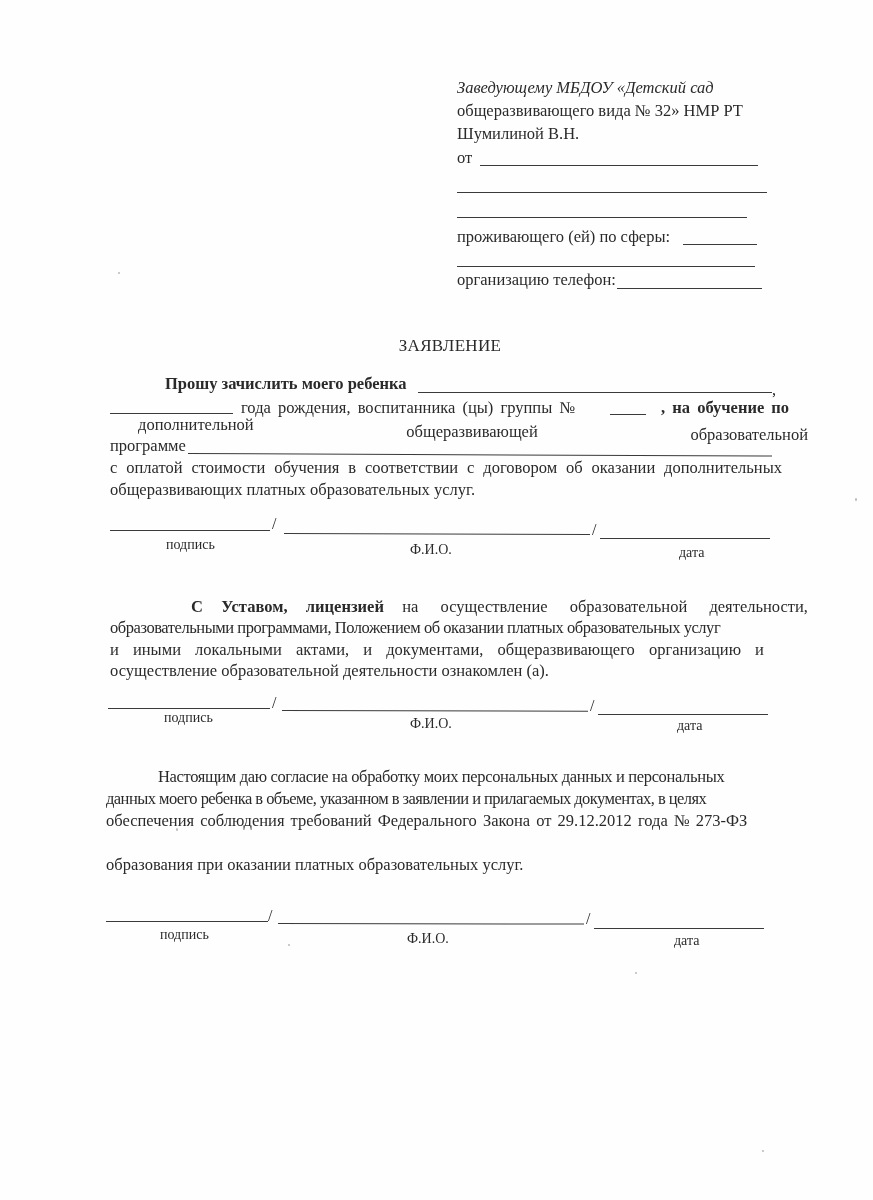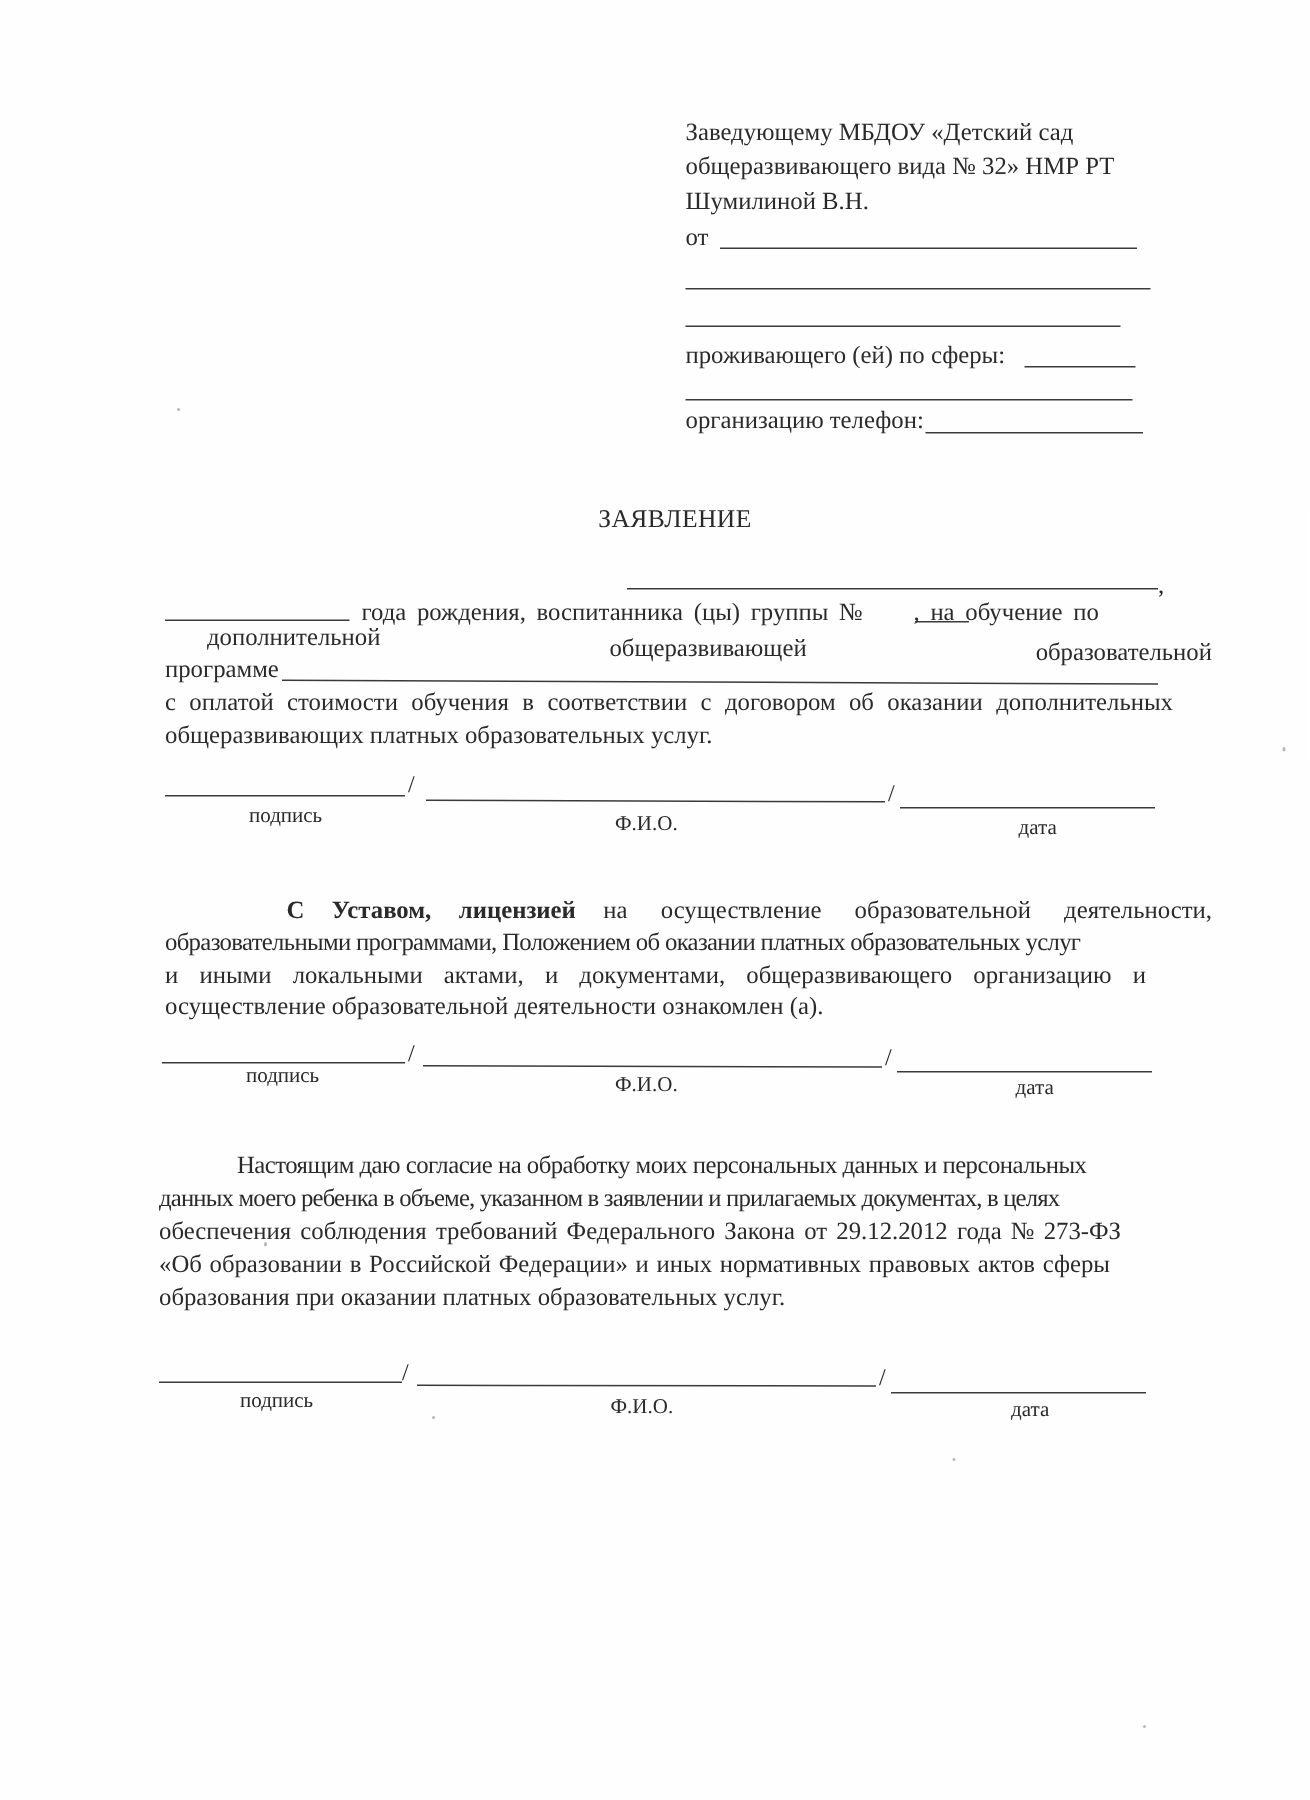--- a/index.html
+++ b/index.html
@@ -63,7 +63,7 @@
 
 <div class="page">
 
-  <div class="abs t" style="left:457px; top:78px;">Заведующему МБДОУ «Детский сад</div>
+  <div class="abs t" style="left:457px; top:78px;font-style:italic;">Заведующему МБДОУ «Детский сад</div>
   <div class="abs t" style="left:457px; top:101px;">общеразвивающего вида № 32» НМР РТ</div>
   <div class="abs t" style="left:457px; top:124px;">Шумилиной В.Н.</div>
 

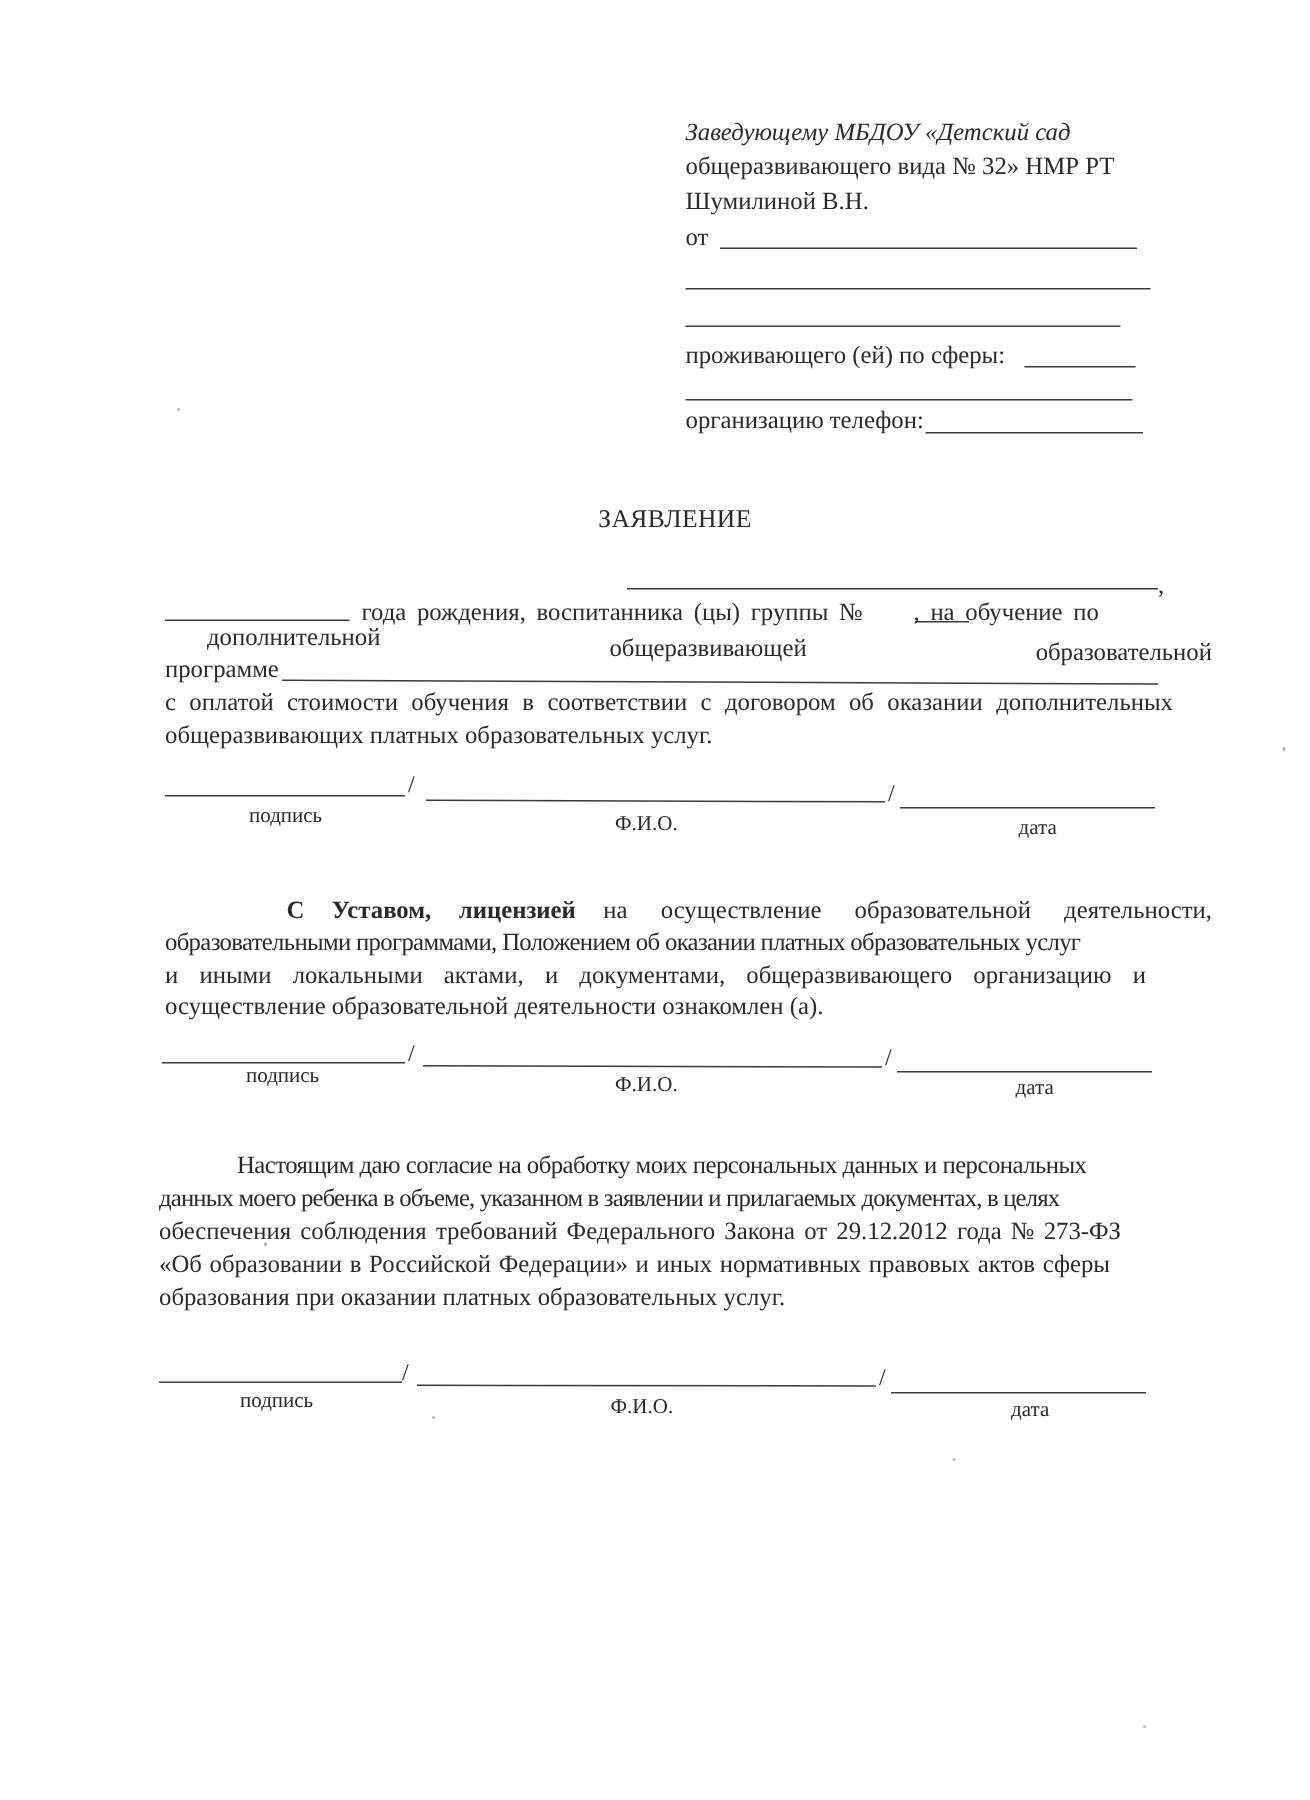--- a/index.html
+++ b/index.html
@@ -81,6 +81,7 @@
 
   <div class="abs" style="left:0; width:900px; top:336px; text-align:center; font-size:17px; letter-spacing:0.3px;">ЗАЯВЛЕНИЕ</div>
 
+  <div class="abs t bold" style="left:165px; top:374px;">Прошу зачислить моего ребенка</div>
   <div class="line" style="left:418px; top:392px; width:354px;"></div>
   <div class="abs t" style="left:772px; top:380px;">,</div>
 

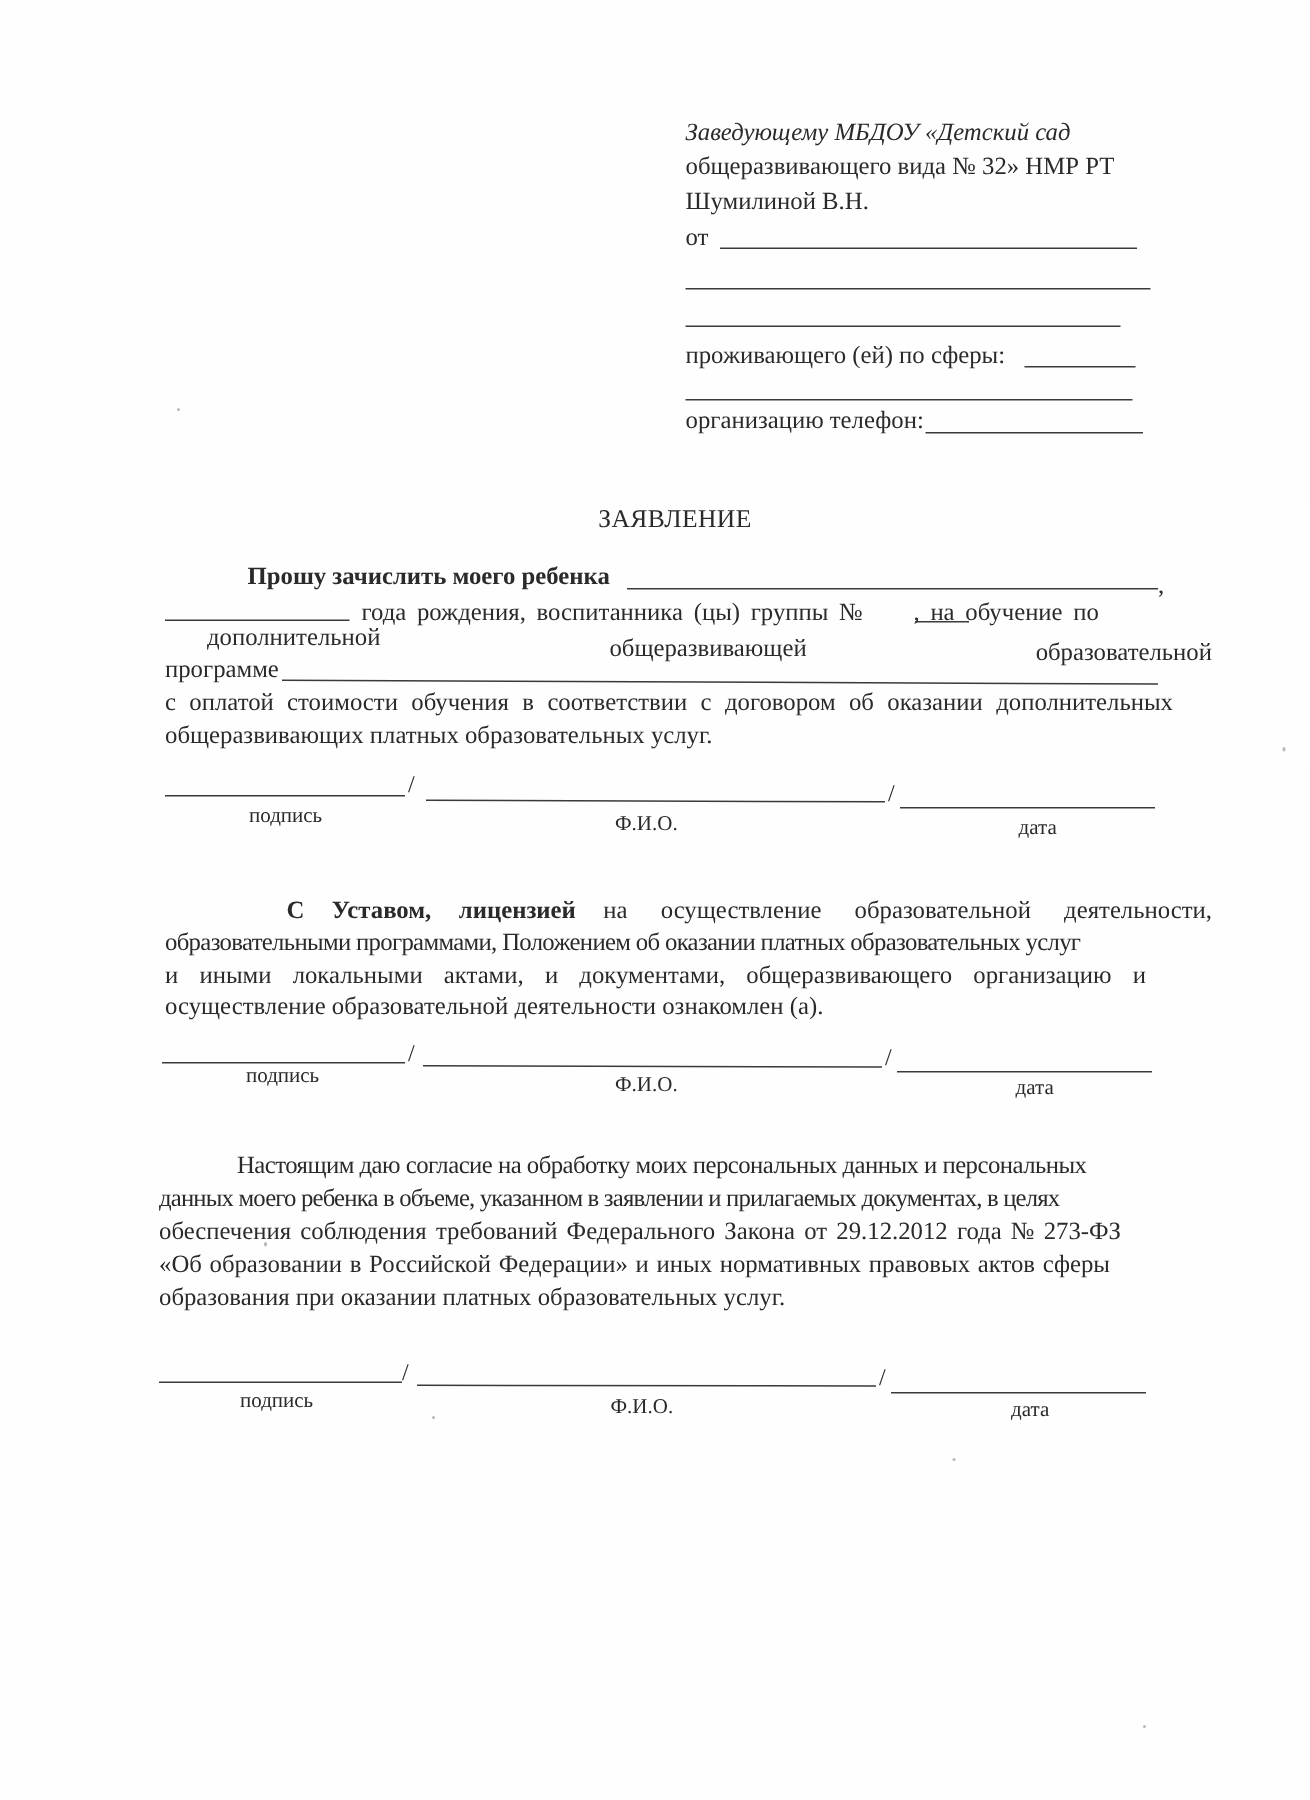--- a/index.html
+++ b/index.html
@@ -88,7 +88,7 @@
   <div class="line" style="left:110px; top:413px; width:123px;"></div>
   <div class="abs t" style="left:241px; top:398px; word-spacing:3px;">года рождения, воспитанника (цы) группы №</div>
   <div class="line" style="left:610px; top:414px; width:36px;"></div>
-  <div class="abs t" style="left:609px; top:398px; word-spacing:3px;">, на обучение по</div>
+  <div class="abs t" style="left:661px; top:398px; word-spacing:3px;font-weight:bold;">, на обучение по</div>
 
   <div class="abs t spread" style="left:110px; top:415px; width:670px;">
     <span>дополнительной</span>

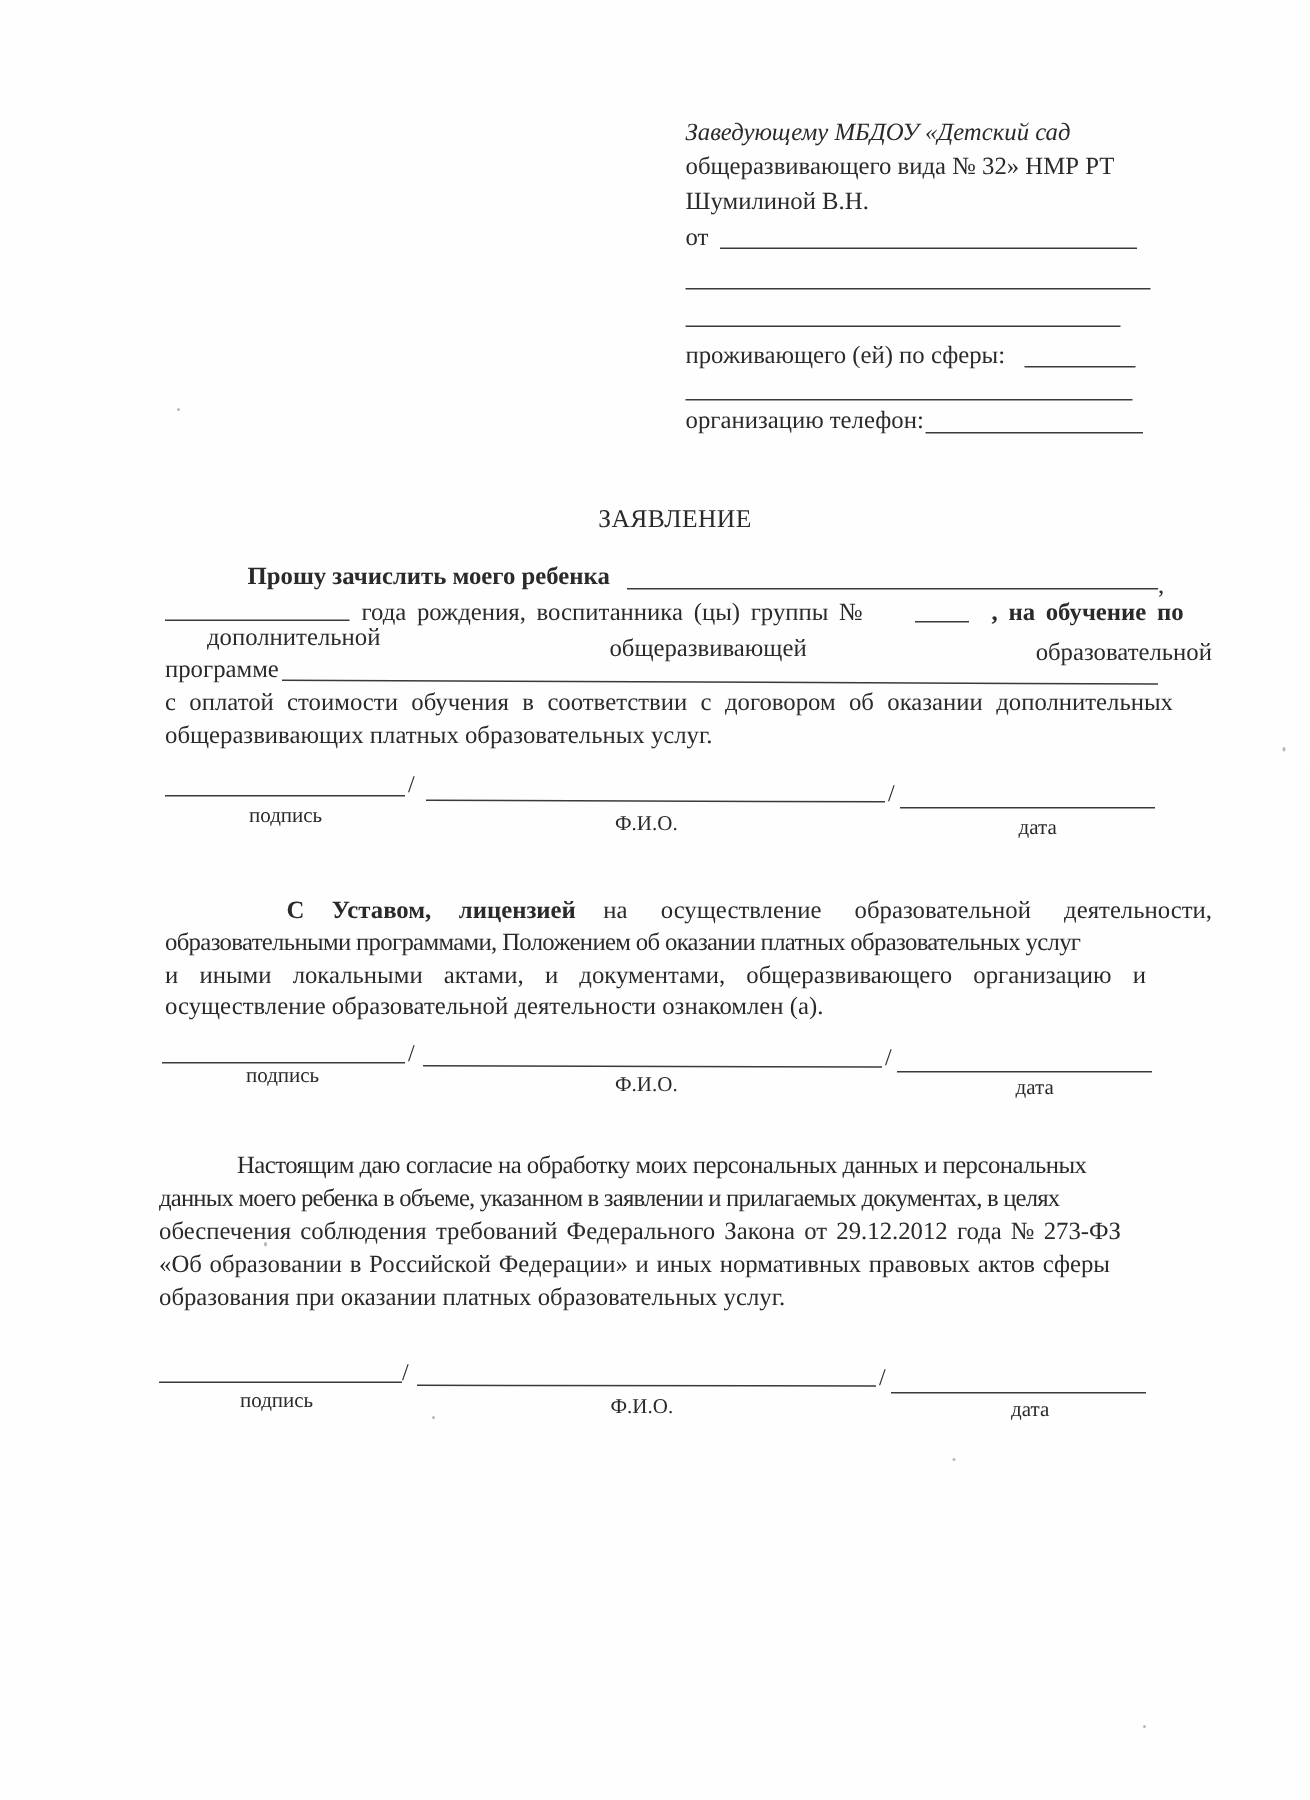--- a/index.html
+++ b/index.html
@@ -135,7 +135,6 @@
   <div class="abs t" style="left:158px; top:767px; letter-spacing:-0.35px;">Настоящим даю согласие на обработку моих персональных данных и персональных</div>
   <div class="abs t" style="left:106px; top:789px; letter-spacing:-0.55px;">данных моего ребенка в объеме, указанном в заявлении и прилагаемых документах, в целях</div>
   <div class="abs t" style="left:106px; top:811px; word-spacing:2px;">обеспечения соблюдения требований Федерального Закона от 29.12.2012 года № 273-ФЗ</div>
-  <div class="abs t" style="left:106px; top:833px; word-spacing:1px;">«Об образовании в Российской Федерации» и иных нормативных правовых актов сферы</div>
   <div class="abs t" style="left:106px; top:855px;">образования при оказании платных образовательных услуг.</div>
 
   <div class="line" style="left:106px; top:921px; width:162px;"></div>

